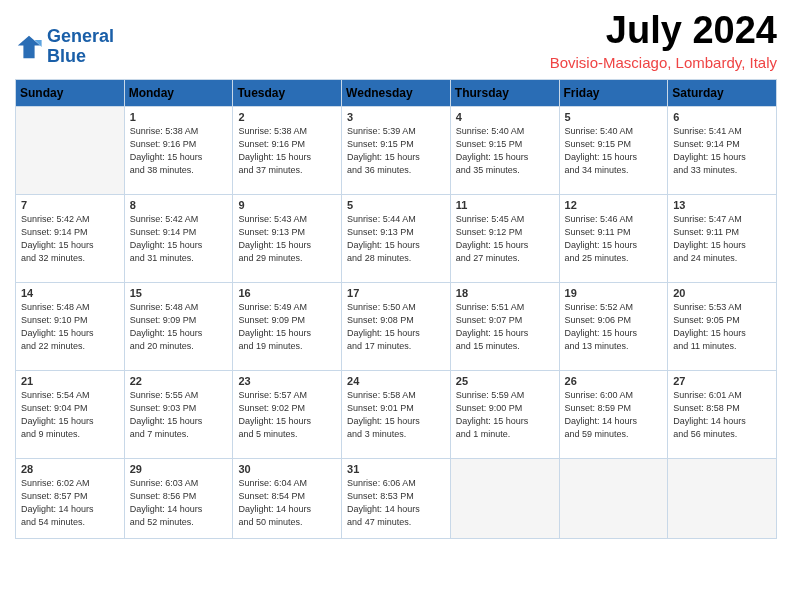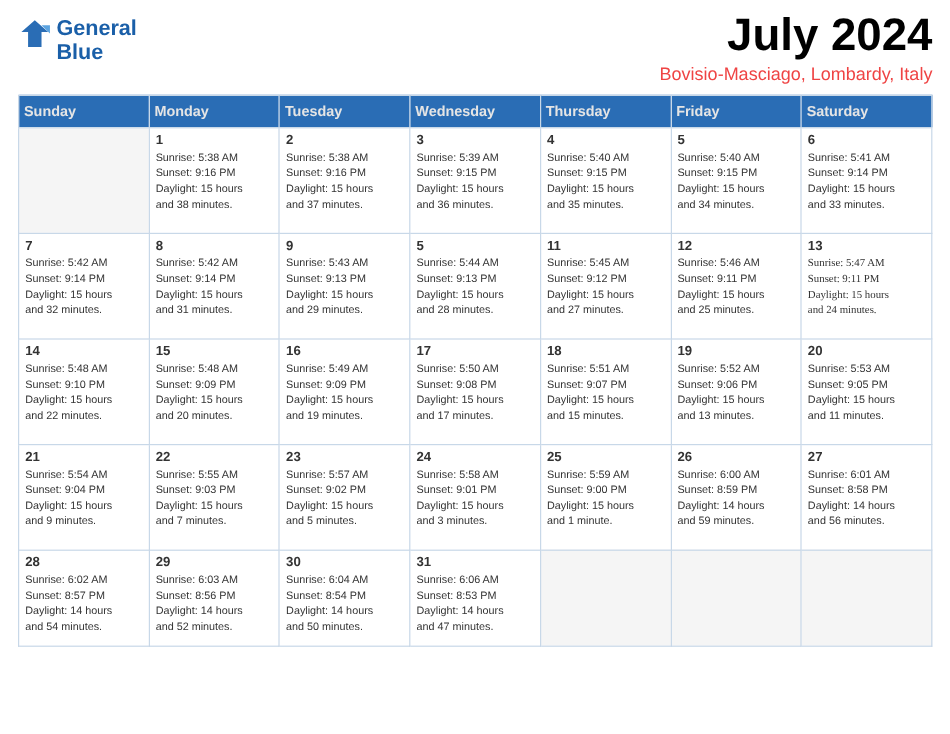--- a/index.html
+++ b/index.html
@@ -21,8 +21,8 @@
     }
     .logo {
       display: flex;
-      align-items: flex-start;
-      margin-top: 4px;
+      align-items: center;
+      margin-top: 17px;
     }
     .logo-text {
       font-size: 18px;

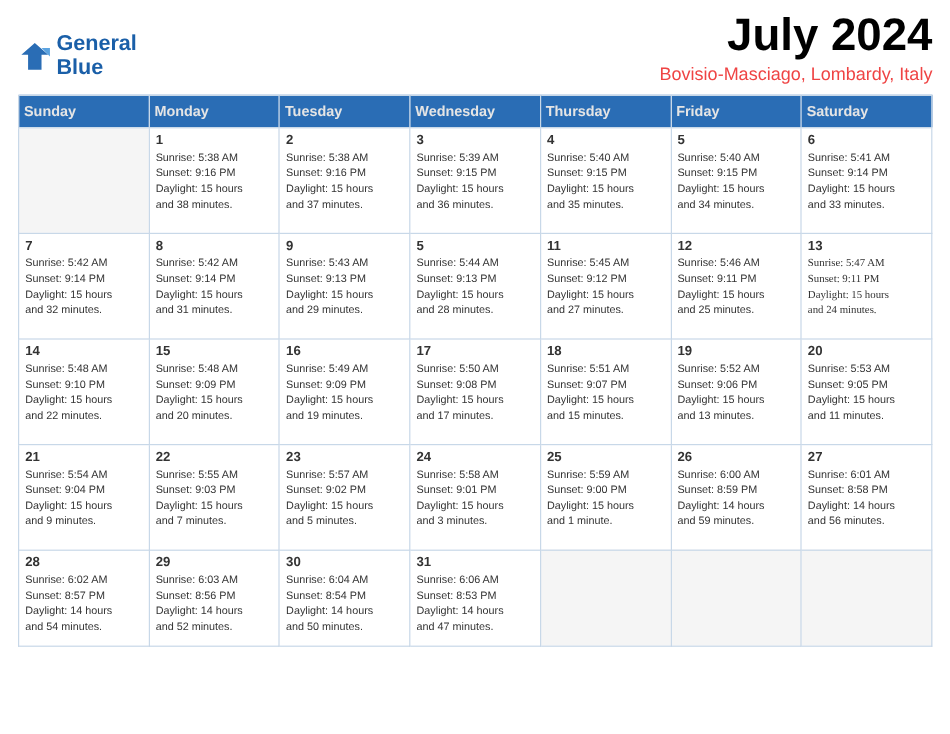--- a/index.html
+++ b/index.html
@@ -56,7 +56,7 @@
     }
     thead tr th {
       background-color: #2a6db5;
-      color: #e5e5e5;
+      color: #000000;
       font-size: 12px;
       font-weight: bold;
       padding: 6px 4px;

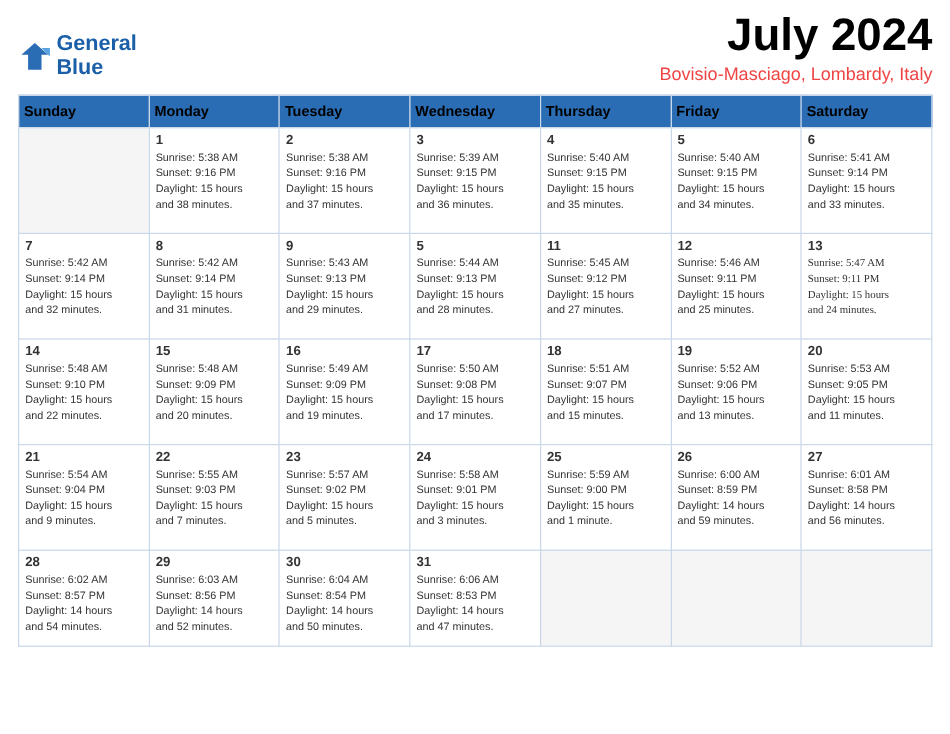--- a/index.html
+++ b/index.html
@@ -214,7 +214,7 @@
           </td>
           <td>
             <span class="day-num">13</span>
-            <div class="day-info" style="white-space: pre-line; font-family: Liberation Serif, serif;">Sunrise: 5:47 AM
+            <div class="day-info" style="white-space: pre-line;">Sunrise: 5:47 AM
 Sunset: 9:11 PM
 Daylight: 15 hours
 and 24 minutes.</div>

